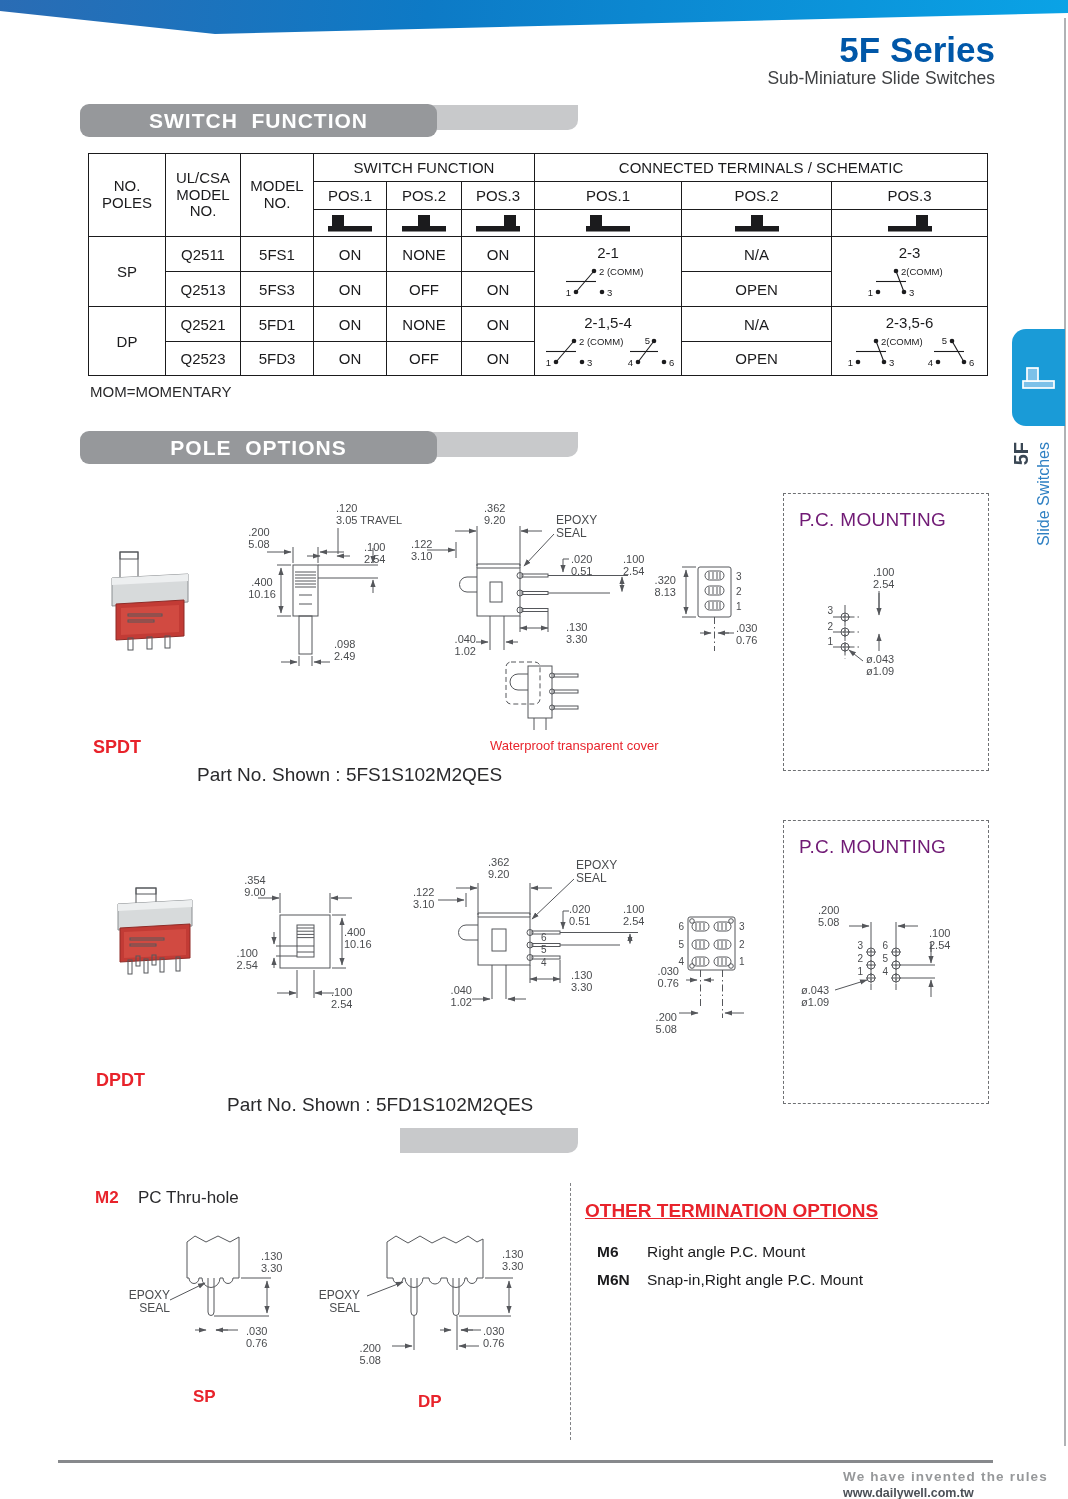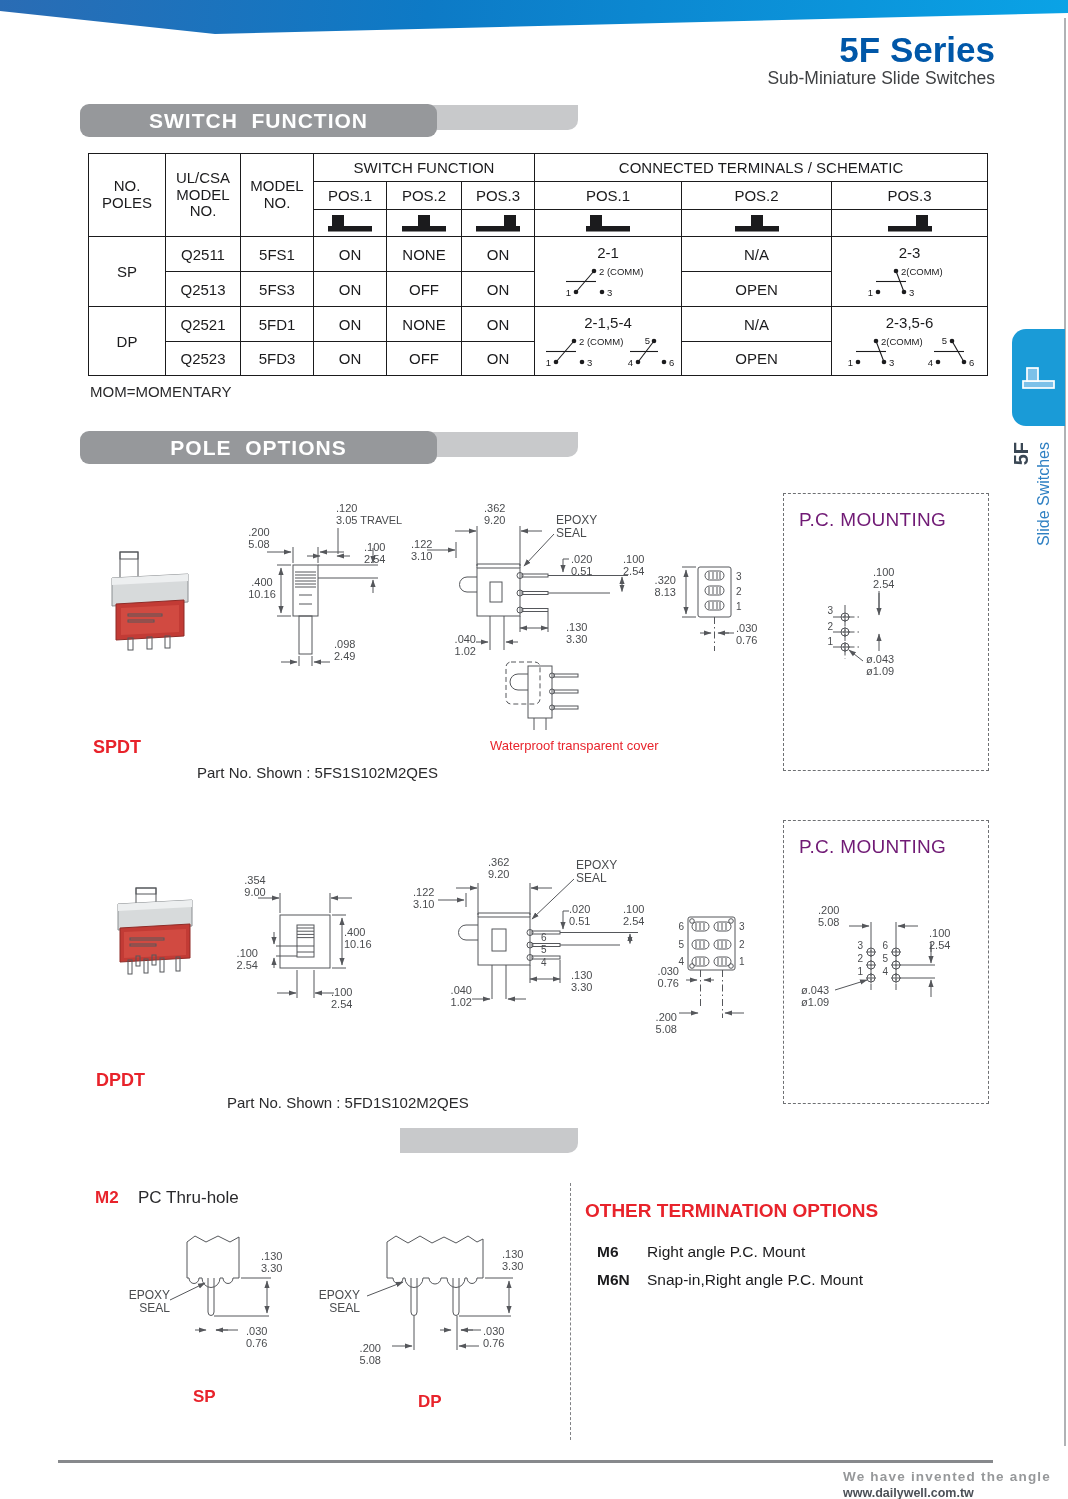--- a/index.html
+++ b/index.html
@@ -48,7 +48,7 @@
   .pcbox{position:absolute;border:1.6px dashed #6E7073;}
   .pctitle{position:absolute;font-size:19px;color:#701a75;letter-spacing:.3px;}
   .sectlabel{position:absolute;font-size:18px;font-weight:bold;color:#E8232B;}
-  .partno{position:absolute;font-size:15px;color:#2A2A2C;}
+  .partno{position:absolute;font-size:19px;color:#2A2A2C;}
   .note{position:absolute;font-size:15px;color:#2A2A2C;text-align:center;}
   .caption{position:absolute;font-size:13px;color:#E8232B;}
   

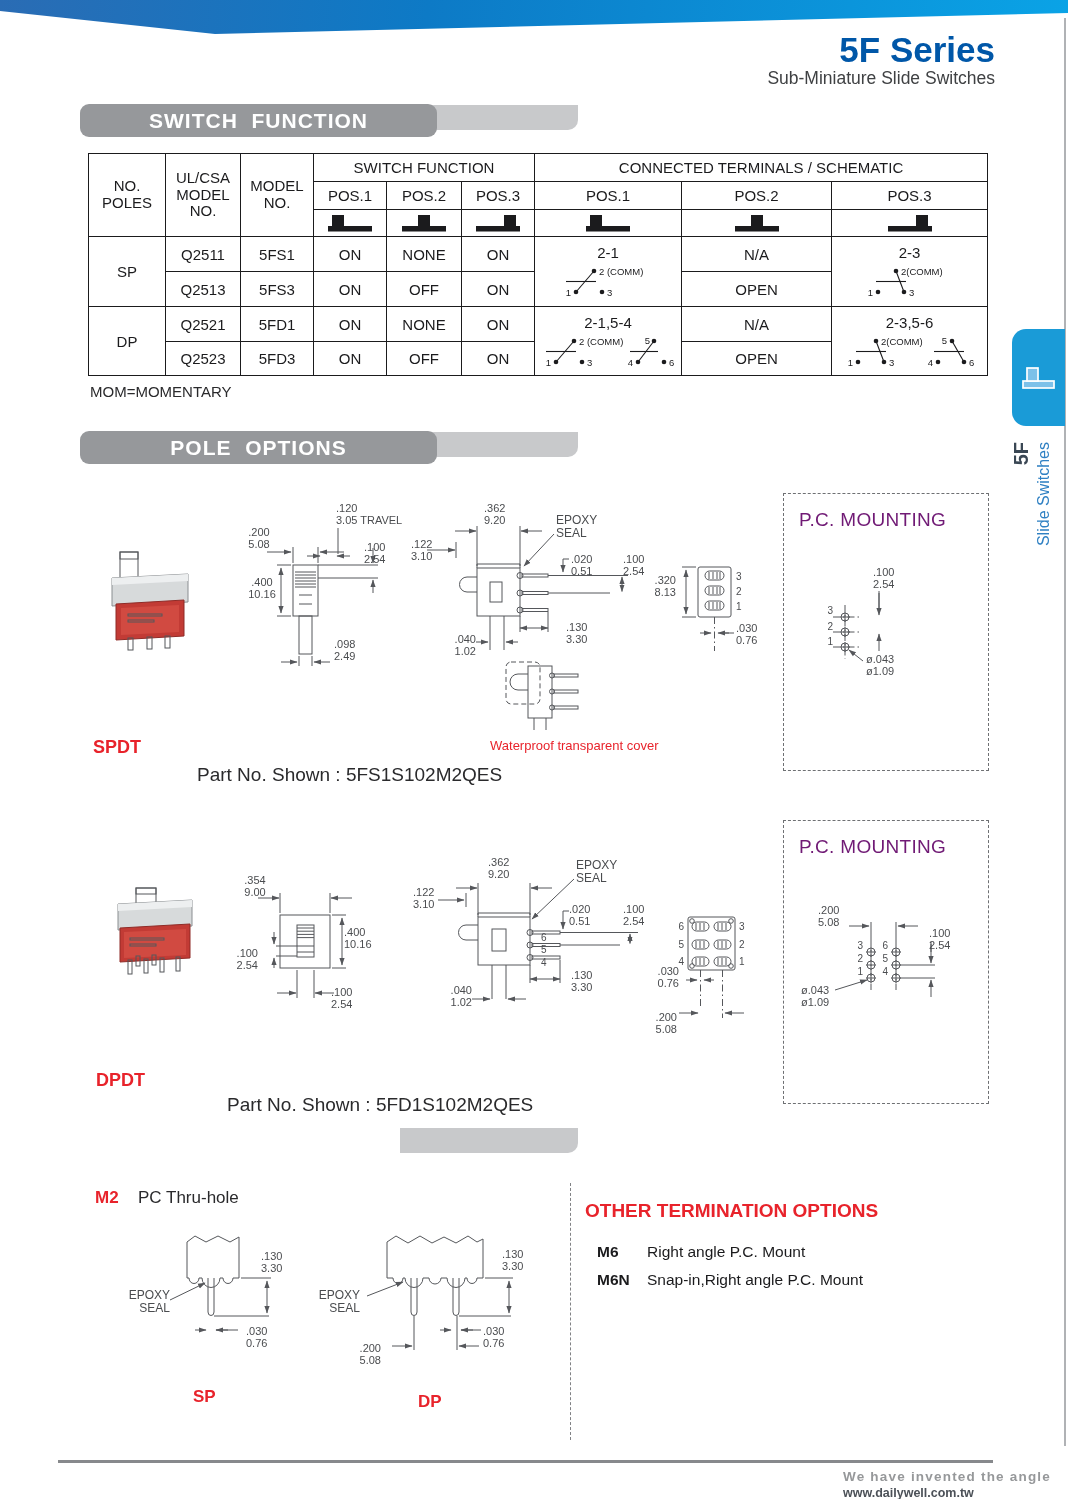--- a/index.html
+++ b/index.html
@@ -55,7 +55,7 @@
   .m2code{position:absolute;font-size:17px;font-weight:bold;color:#E8232B;}
   .m2desc{position:absolute;font-size:17px;color:#2A2A2C;}
   #termdivider{position:absolute;left:570px;top:1183px;height:257px;border-left:1.6px dashed #808285;}
-  .othertitle{position:absolute;font-size:19px;font-weight:bold;color:#E8232B;}
+  .othertitle{position:absolute;font-size:19px;font-weight:bold;color:#E8232B;text-decoration:underline;}
   .optcode{position:absolute;font-size:15.5px;font-weight:bold;color:#1B1B1D;}
   .optdesc{position:absolute;font-size:15.5px;color:#1B1B1D;}
   .termlabel{position:absolute;font-size:17px;font-weight:bold;color:#E8232B;}

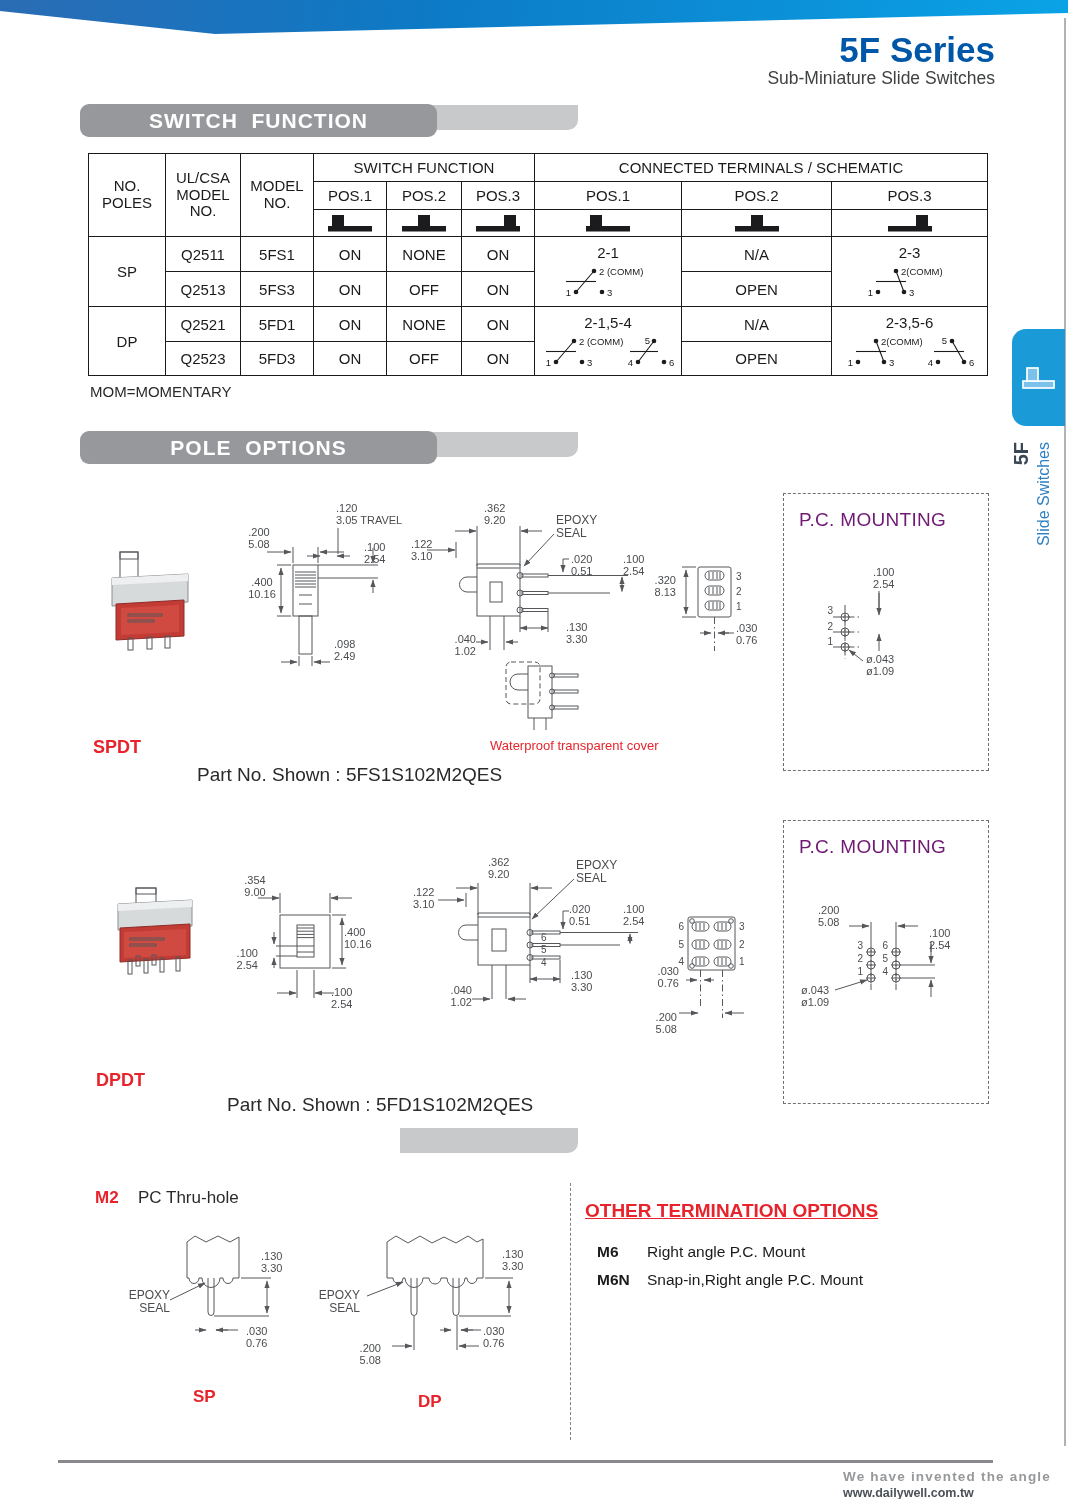--- a/index.html
+++ b/index.html
@@ -641,7 +641,7 @@
   <div class="optdesc" style="left:647px;top:1271px;">Snap-in,Right angle P.C. Mount</div>
 
   <div id="footrule"></div>
-  <div class="slogan">We have invented the angle</div>
+  <div class="slogan">We have invented the rules</div>
   <div class="siteurl">www.dailywell.com.tw</div>
 
 </div>

